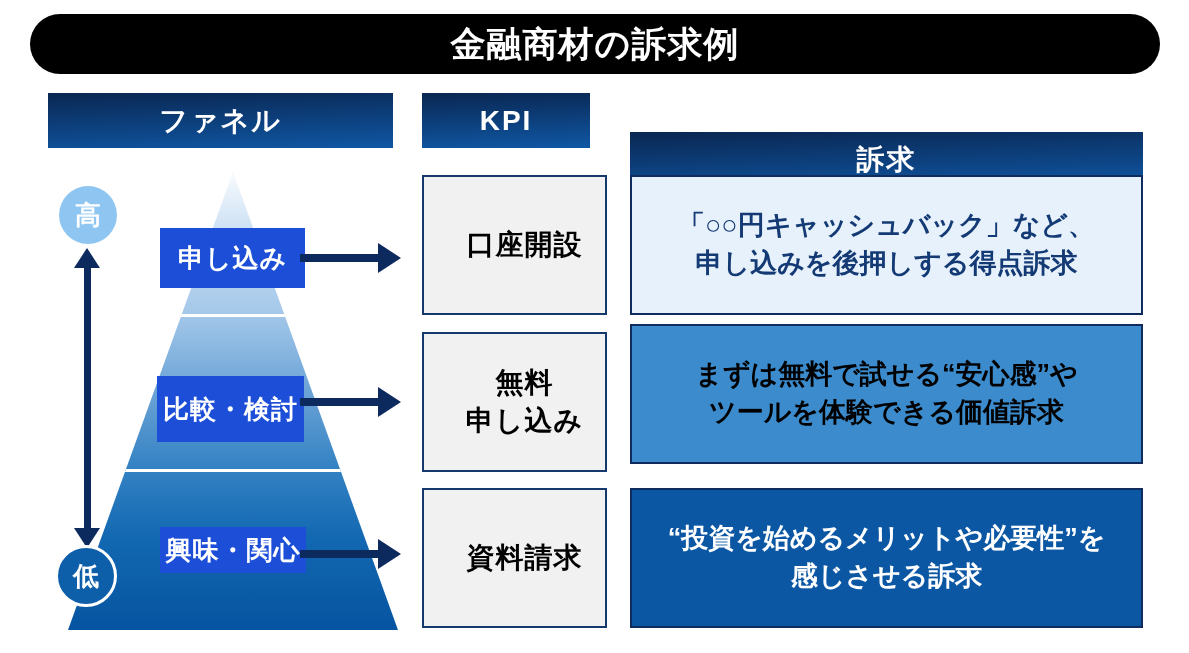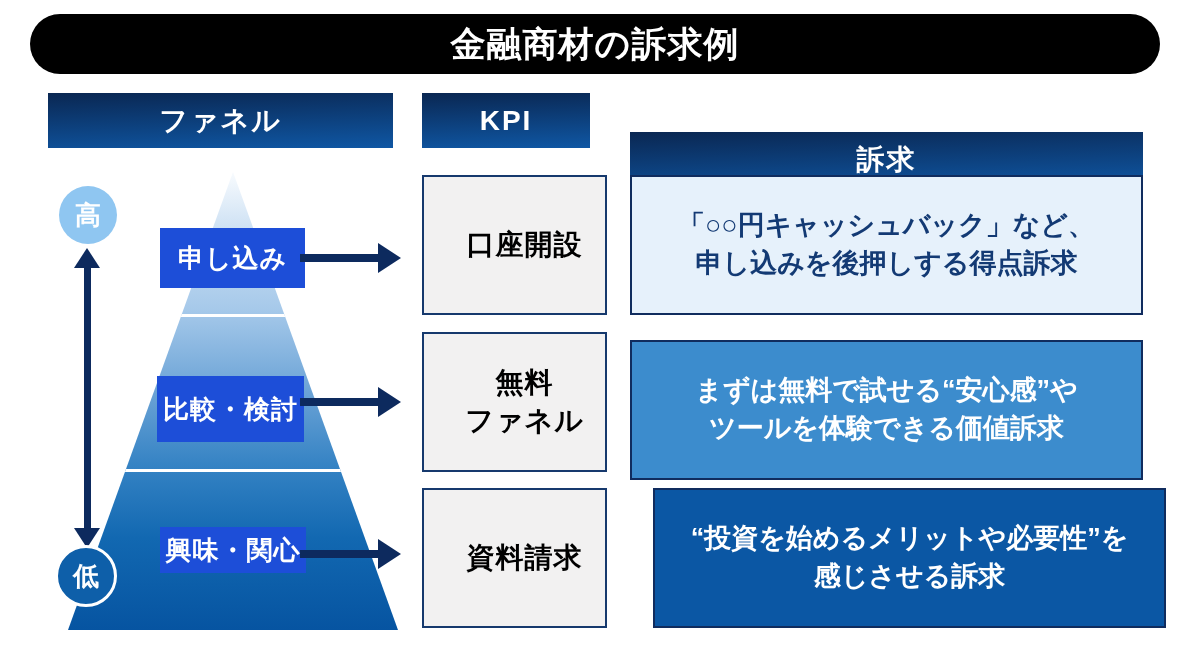--- a/index.html
+++ b/index.html
@@ -126,7 +126,7 @@
 
   <div class="kpi-box k1">口座開設</div>
   <div class="kpi-box k2">無料
-ファネル</div>
+申し込み</div>
   <div class="kpi-box k3">資料請求</div>
 
   <div class="appeal-box ap1">「○○円キャッシュバック」など、

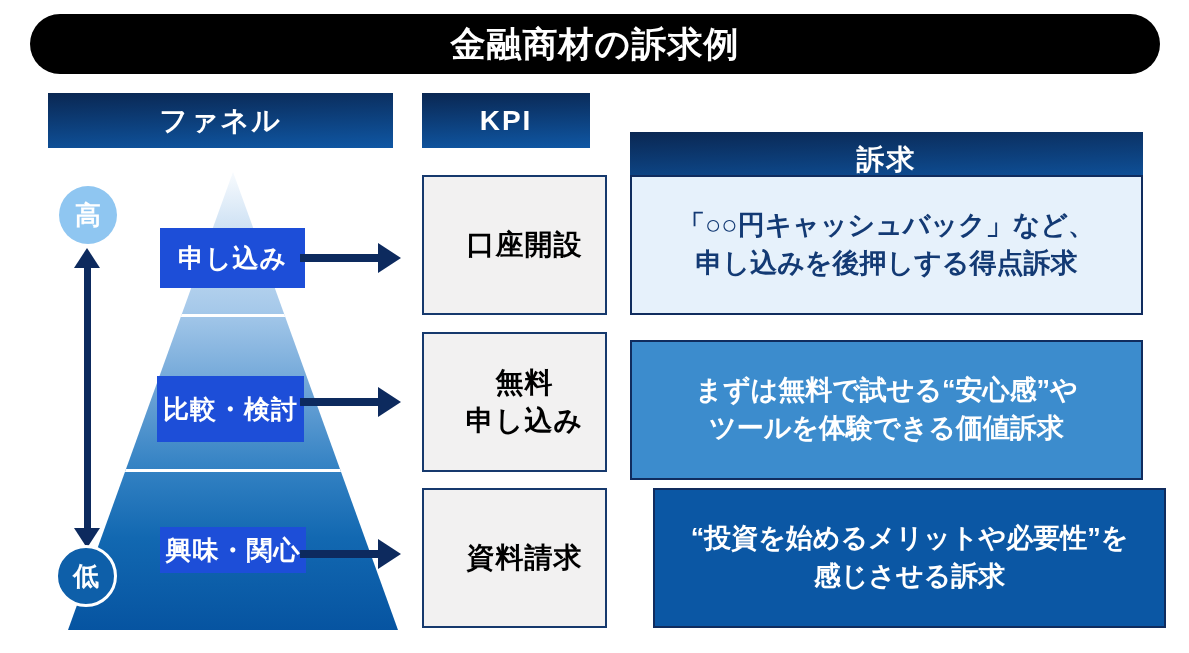--- a/index.html
+++ b/index.html
@@ -87,7 +87,7 @@
     white-space:pre-line;line-height:1.4;
   }
   .appeal-box.ap1{top:175px;background:#e6f1fb;color:#133a74;}
-  .appeal-box.ap2{top:340px;background:#3c8ccd;color:#ffffff;}
+  .appeal-box.ap2{top:324px;background:#3c8ccd;color:#000000;}
   .appeal-box.ap3{top:488px;background:#0b57a4;color:#fff;margin-left:23px;}
 </style>
 </head>

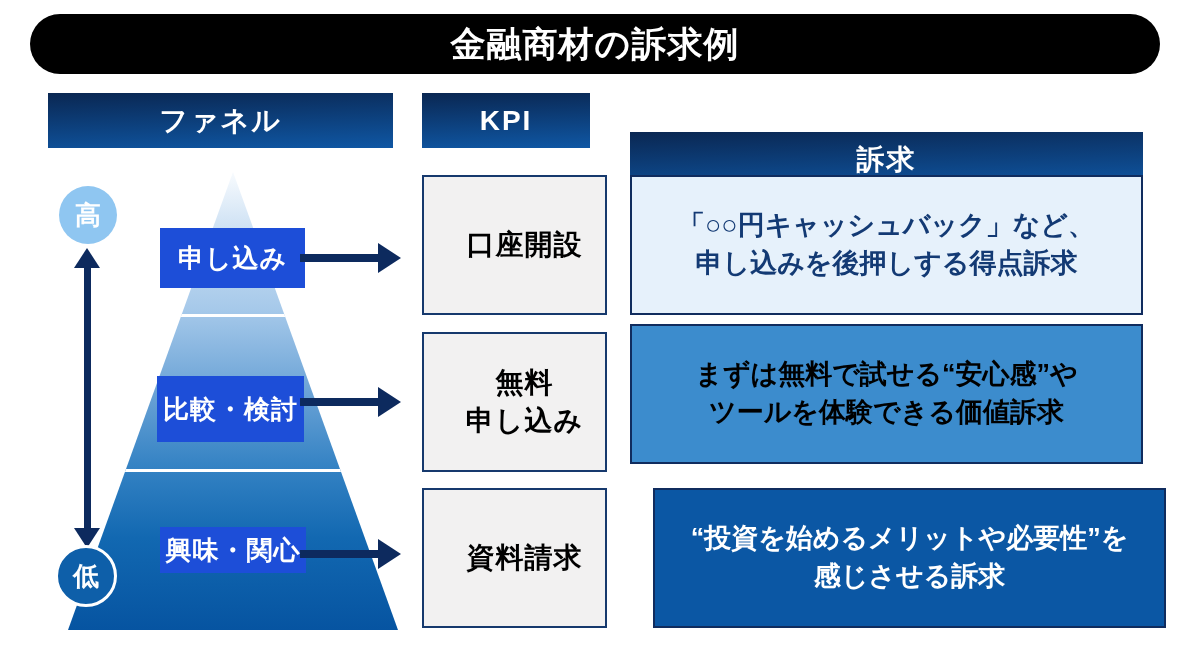--- a/index.html
+++ b/index.html
@@ -88,7 +88,7 @@
   }
   .appeal-box.ap1{top:175px;background:#e6f1fb;color:#133a74;}
   .appeal-box.ap2{top:324px;background:#3c8ccd;color:#000000;}
-  .appeal-box.ap3{top:488px;background:#0b57a4;color:#fff;margin-left:23px;}
+  .appeal-box.ap3{top:488px;background:#0b57a4;color:#fff;}
 </style>
 </head>
 <body>

